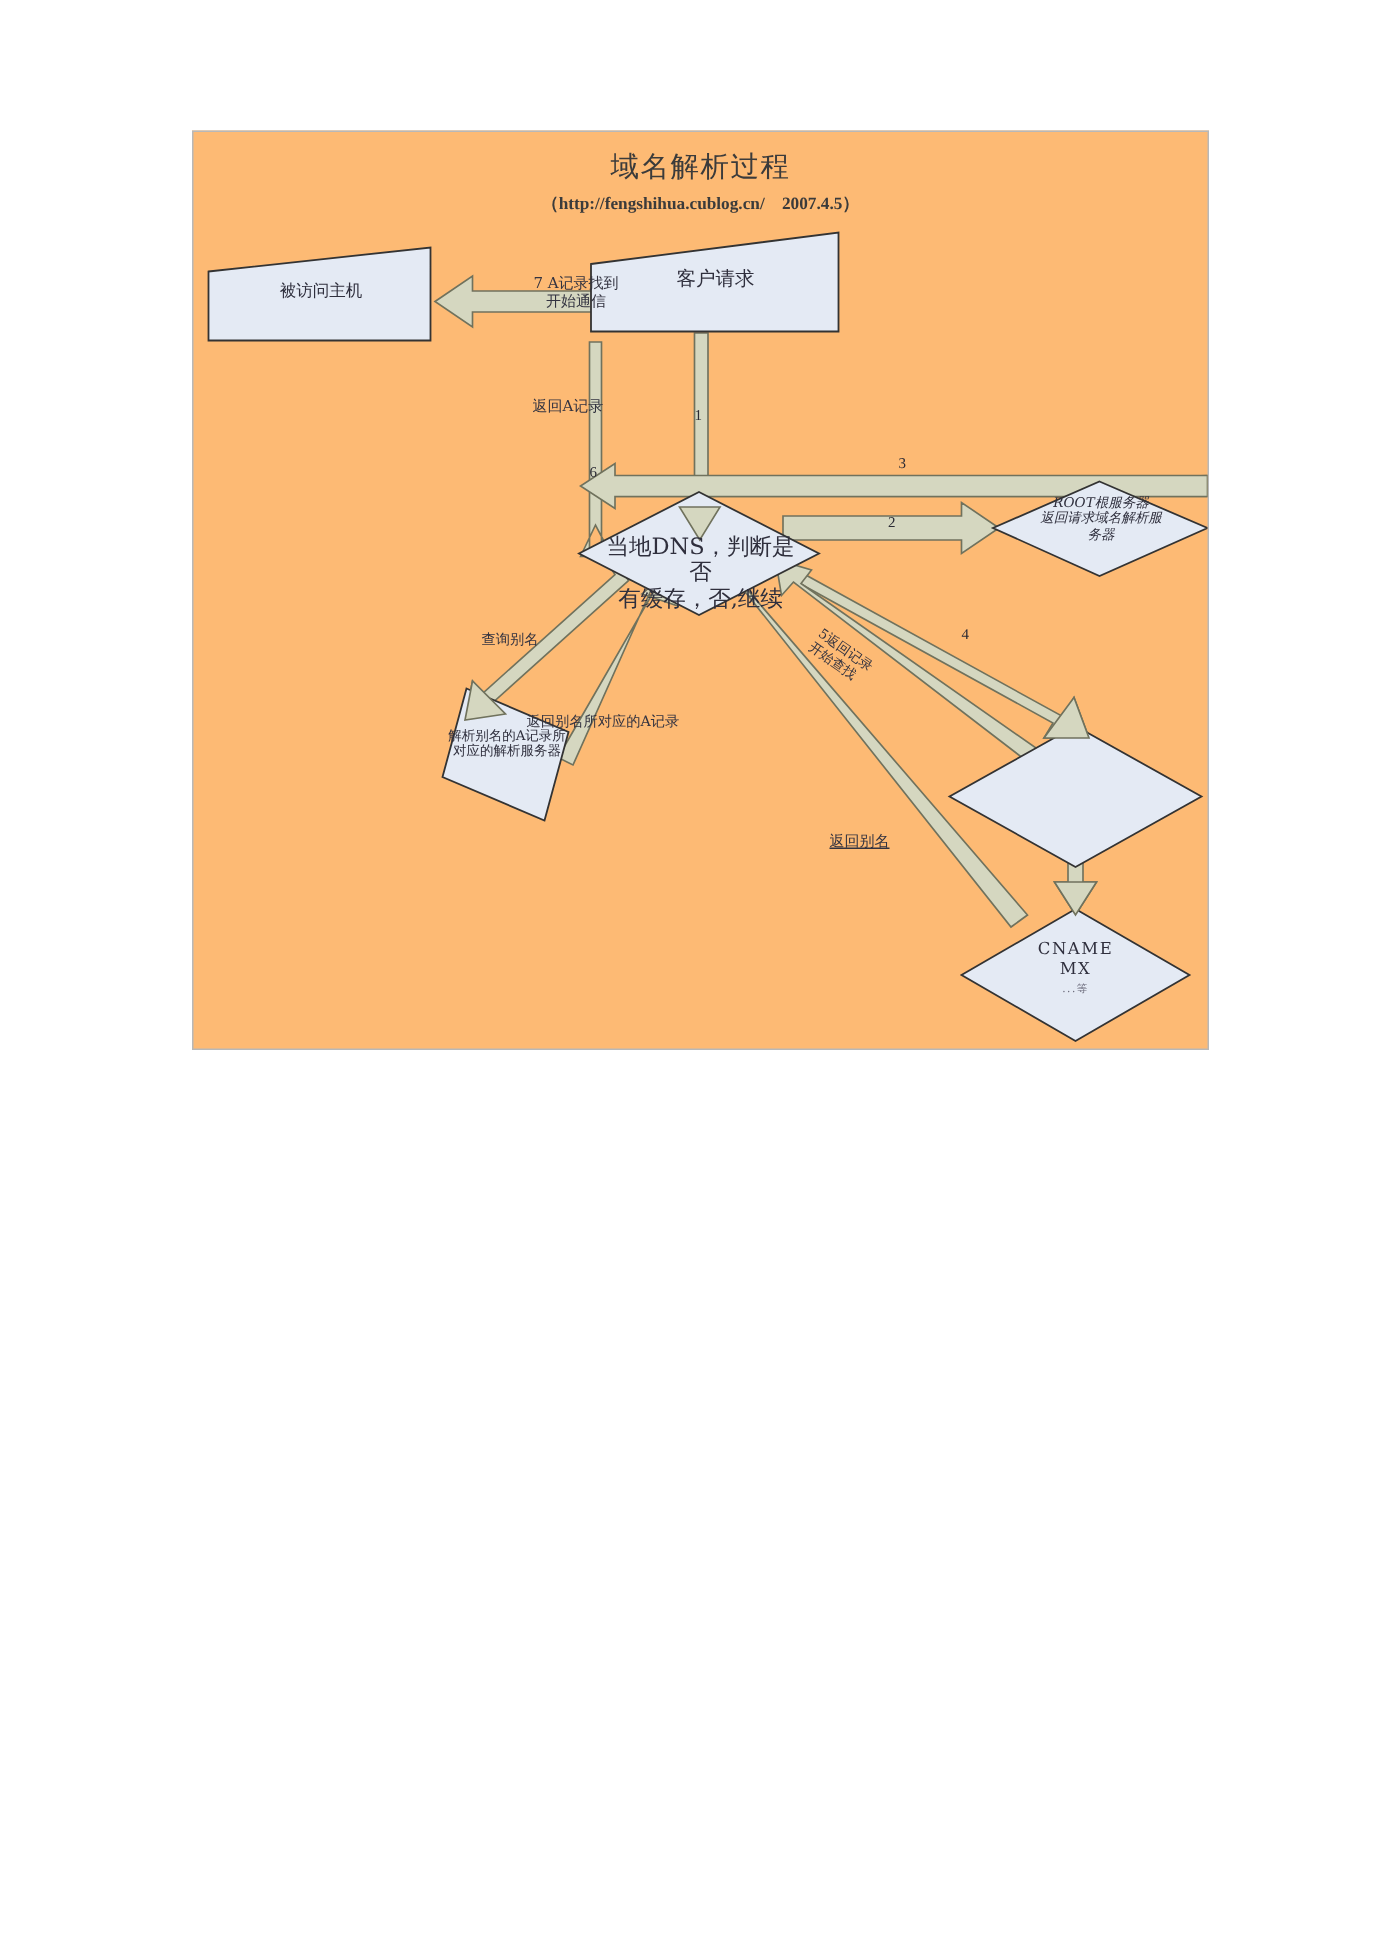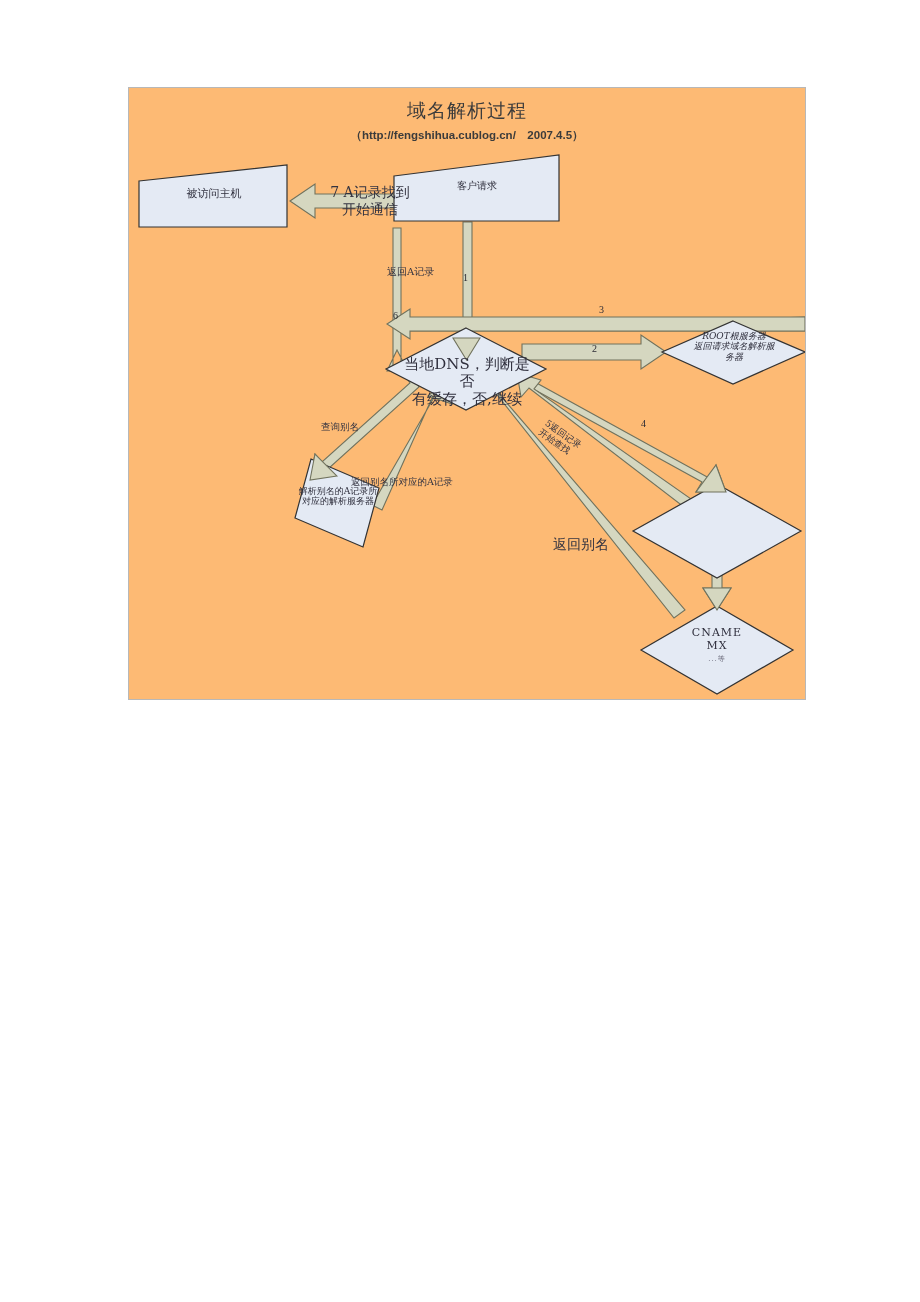--- a/index.html
+++ b/index.html
@@ -59,7 +59,7 @@
     font-size: 11.5px;
     font-weight: bold;
     color: #3b3b3b;
-    font-family: Liberation Sans, sans-serif;
+    font-family: Liberation Serif, serif;
   }
   svg.layer {
     position: absolute;

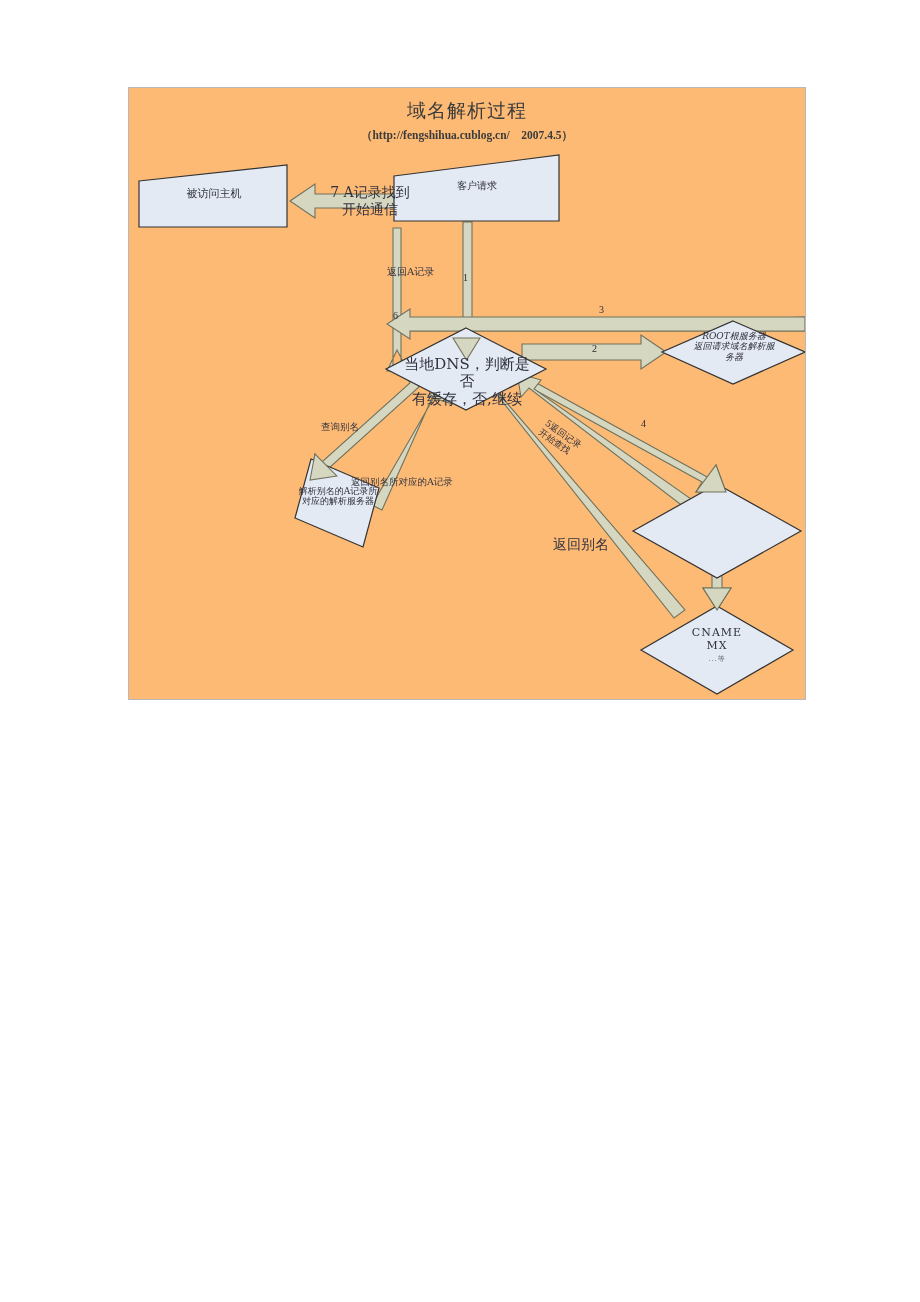--- a/index.html
+++ b/index.html
@@ -220,7 +220,7 @@
         <span>对应的解析服务器</span>
       </div>
 
-      <div class="edge-label" style="left:176px; top:96px; width:130px; text-align:center; font-size:14px;">
+      <div class="edge-label" style="left:190px; top:96px; width:130px; text-align:center; font-size:10px;">
         <span>7 A记录找到</span><br>
         <span>开始通信</span>
       </div>

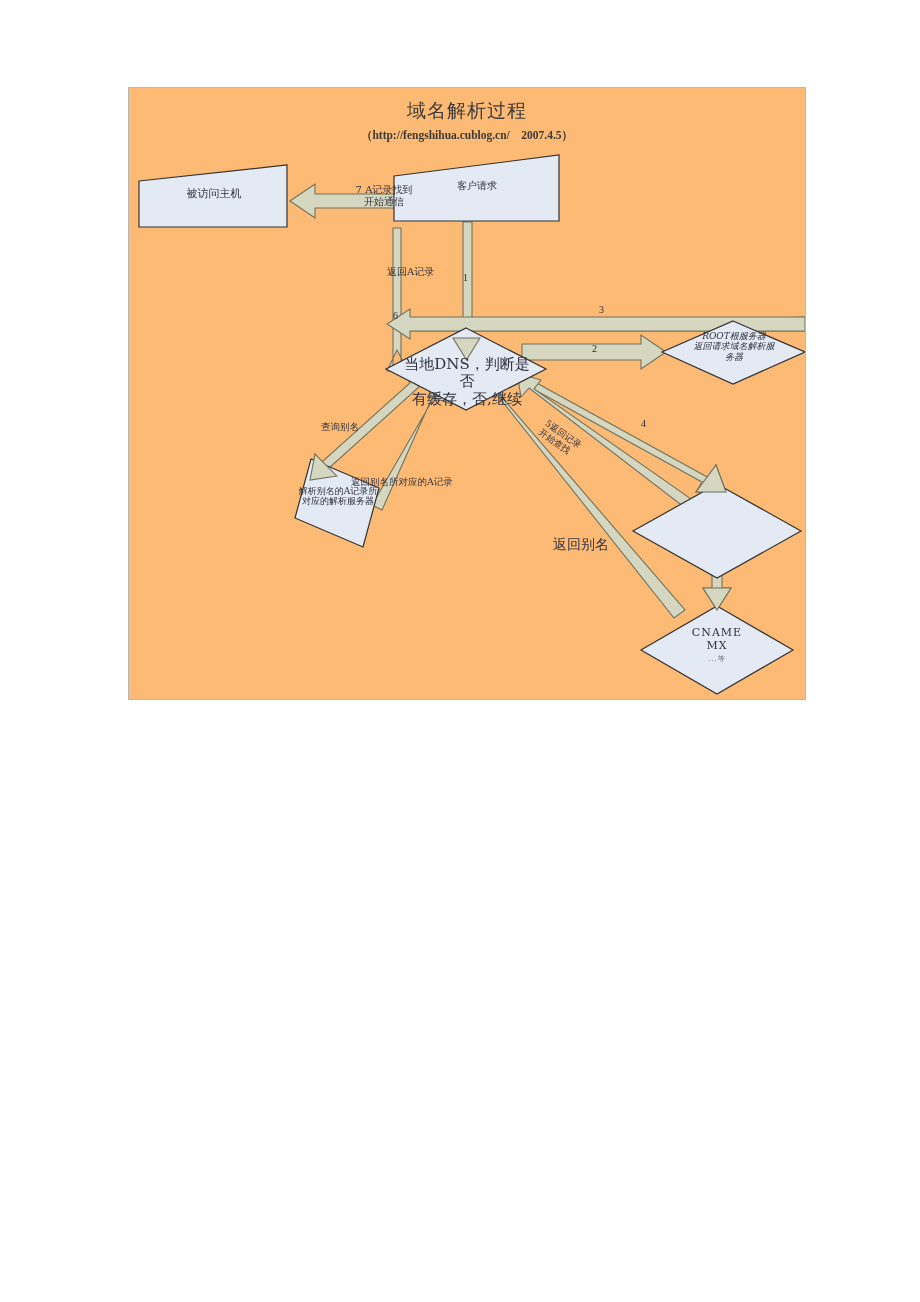--- a/index.html
+++ b/index.html
@@ -195,7 +195,7 @@
 
       <div class="node-label" style="left:14px; top:100px; width:142px; font-size:11px;">被访问主机</div>
 
-      <div class="node-label" style="left:272px; top:92px; width:152px; font-size:10px;">客户请求</div>
+      <div class="node-label" style="left:272px; top:92px; width:152px; font-size:13px;">客户请求</div>
 
       <div class="node-label" style="left:272px; top:268px; width:132px; font-size:15px;">
         <span>当地DNS，判断是否</span><br>

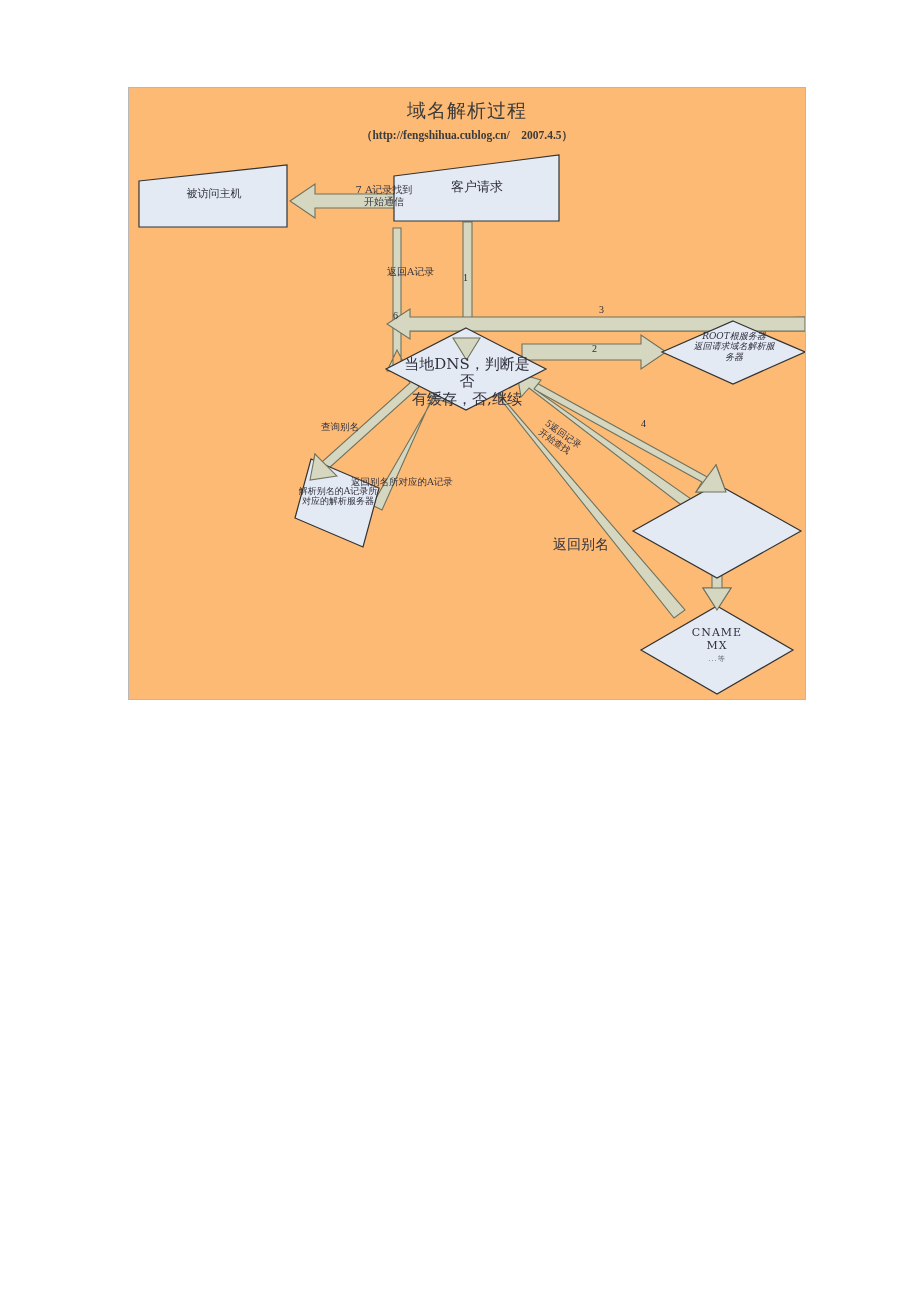--- a/index.html
+++ b/index.html
@@ -225,7 +225,7 @@
         <span>开始通信</span>
       </div>
 
-      <div class="edge-label" style="left:226px; top:178px; font-size:10px;margin-left:32px;">返回A记录</div>
+      <div class="edge-label" style="left:226px; top:178px; font-size:10px;">返回A记录</div>
 
       <div class="edge-label" style="left:420px; top:330px; font-size:9px; transform:rotate(35deg); transform-origin: left top;">
         <span>5返回记录</span><br>

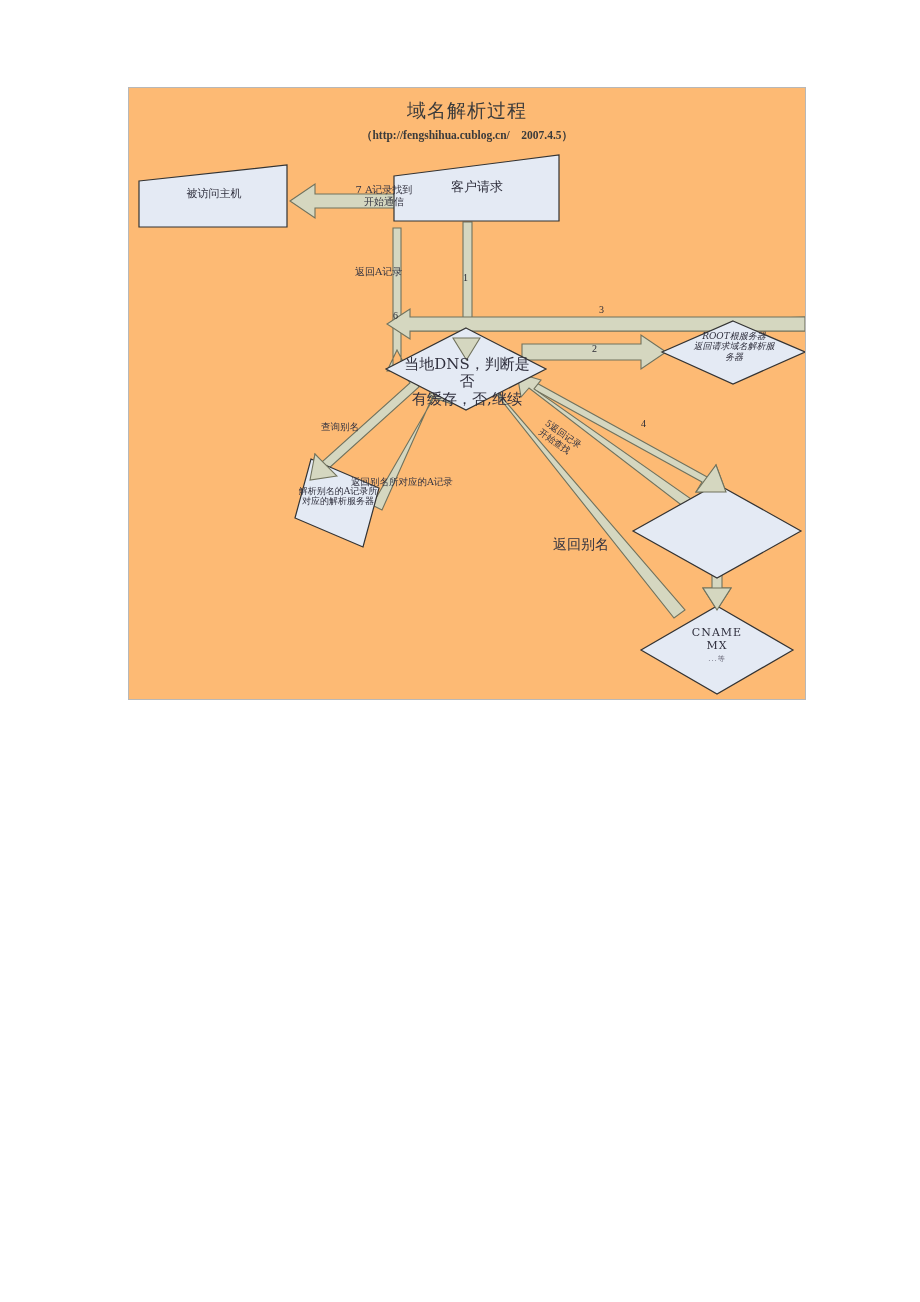--- a/index.html
+++ b/index.html
@@ -236,7 +236,7 @@
 
       <div class="edge-label" style="left:222px; top:388px; font-size:9.5px;">返回别名所对应的A记录</div>
 
-      <div class="edge-label" style="left:424px; top:448px; font-size:14px;">返回别名</div>
+      <div class="edge-label" style="left:424px; top:468px; font-size:10px;text-decoration:underline;">返回别名</div>
 
       <div class="step-num" style="left:334px; top:184px;">1</div>
       <div class="step-num" style="left:463px; top:255px;">2</div>

